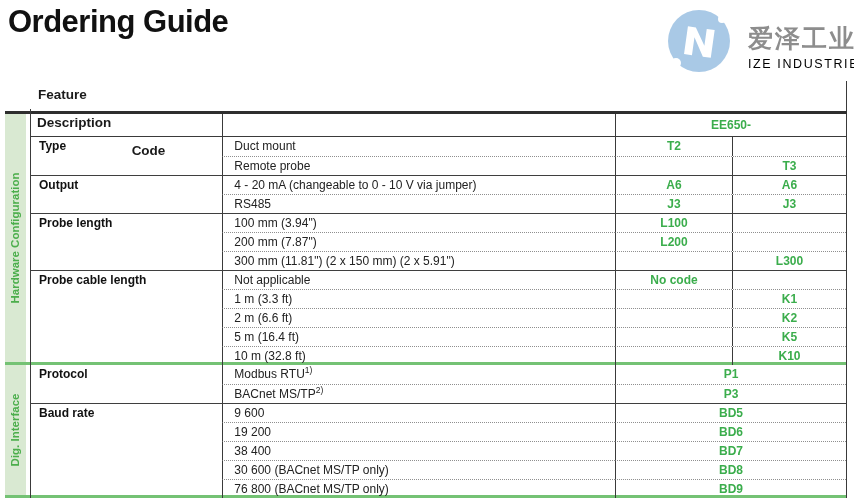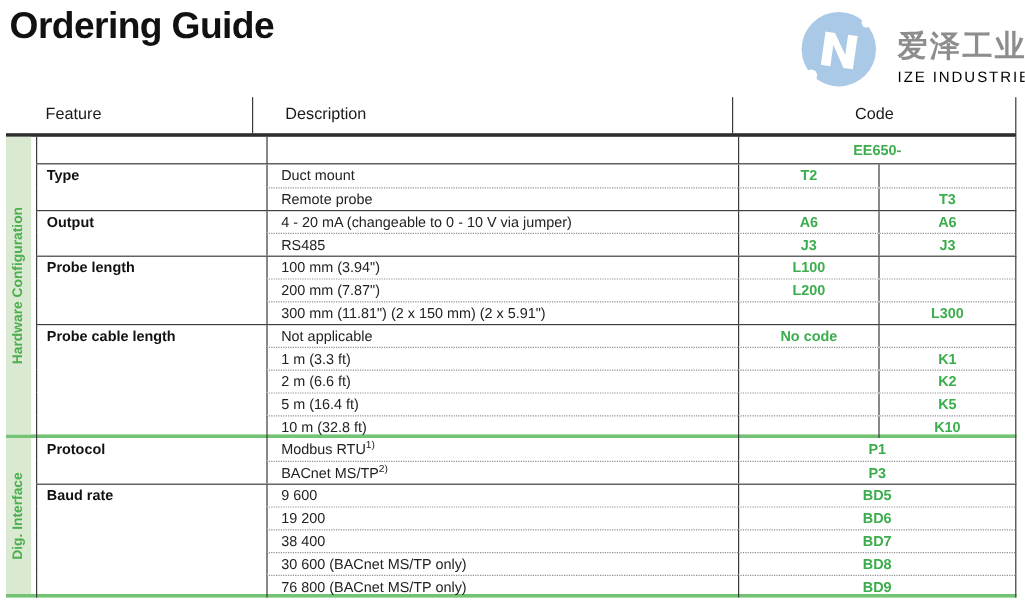--- a/index.html
+++ b/index.html
@@ -44,7 +44,7 @@
   
   .thead {
     position: absolute; left: 30px; top: 81px; width: 817px; height: 30px;
-    display: flex; font-weight: normal; font-size: 13.5px; line-height: 28px;
+    display: flex; font-weight: bold; font-size: 13.5px; line-height: 28px; flex-direction: column;
   }
   .h-feat { width: 180px; padding-left: 8px; }
   .h-desc { width: 401px; padding-left: 27px; border-left: 1px solid #3a3a3a; }

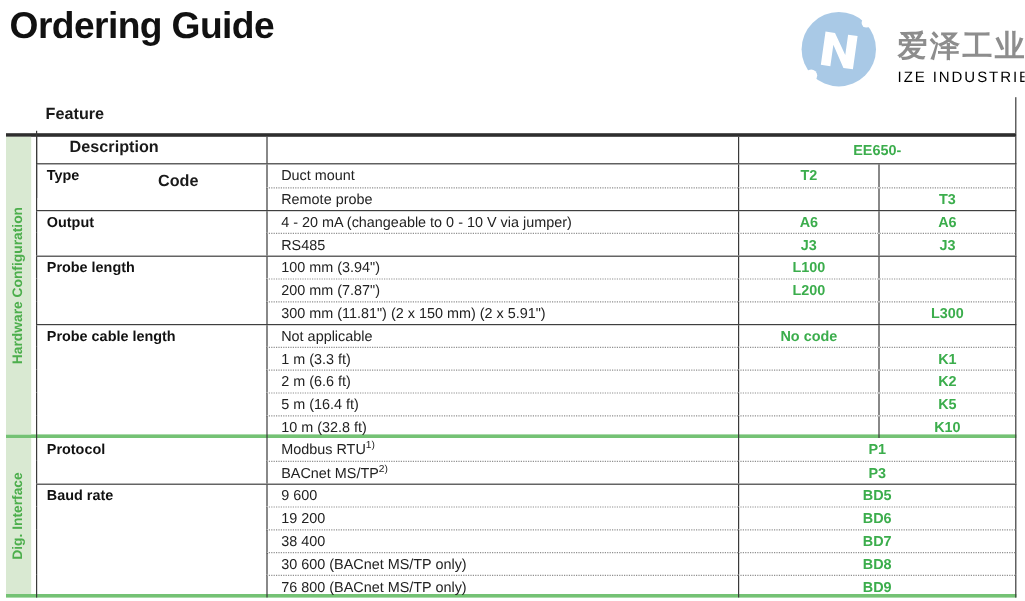--- a/index.html
+++ b/index.html
@@ -47,7 +47,7 @@
     display: flex; font-weight: bold; font-size: 13.5px; line-height: 28px; flex-direction: column;
   }
   .h-feat { width: 180px; padding-left: 8px; }
-  .h-desc { width: 401px; padding-left: 27px; border-left: 1px solid #3a3a3a; }
+  .h-desc { width: 401px; padding-left: 6px; border-left: 1px solid #3a3a3a; }
   .h-code { width: 236px; text-align: center; border-left: 1px solid #3a3a3a; }
   .thead { border-right: 1px solid #3a3a3a; }
 

